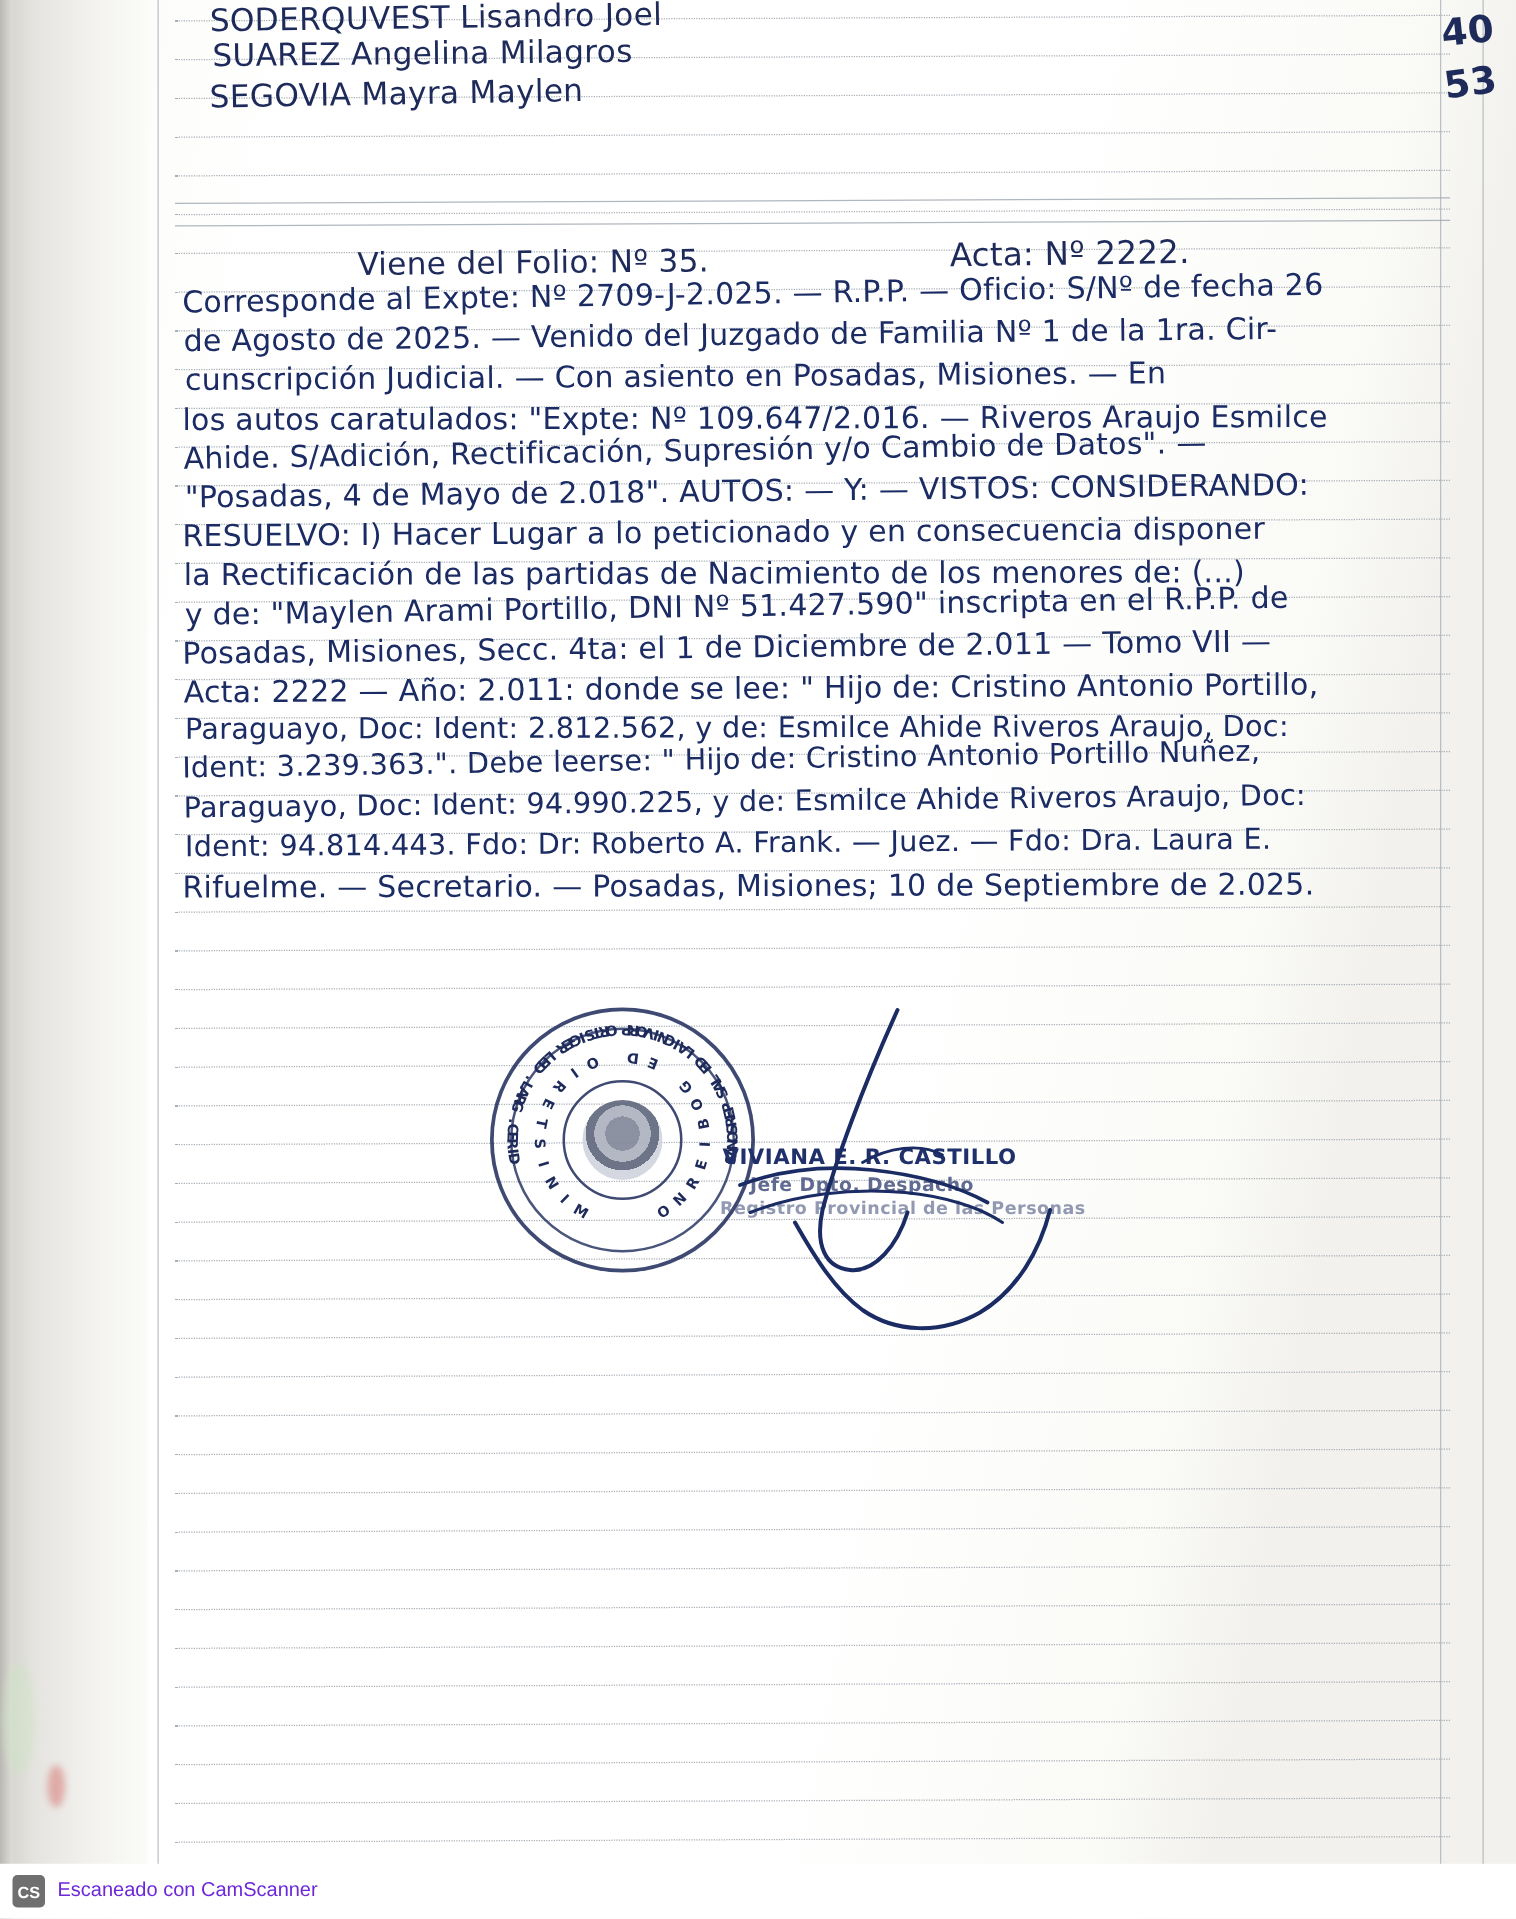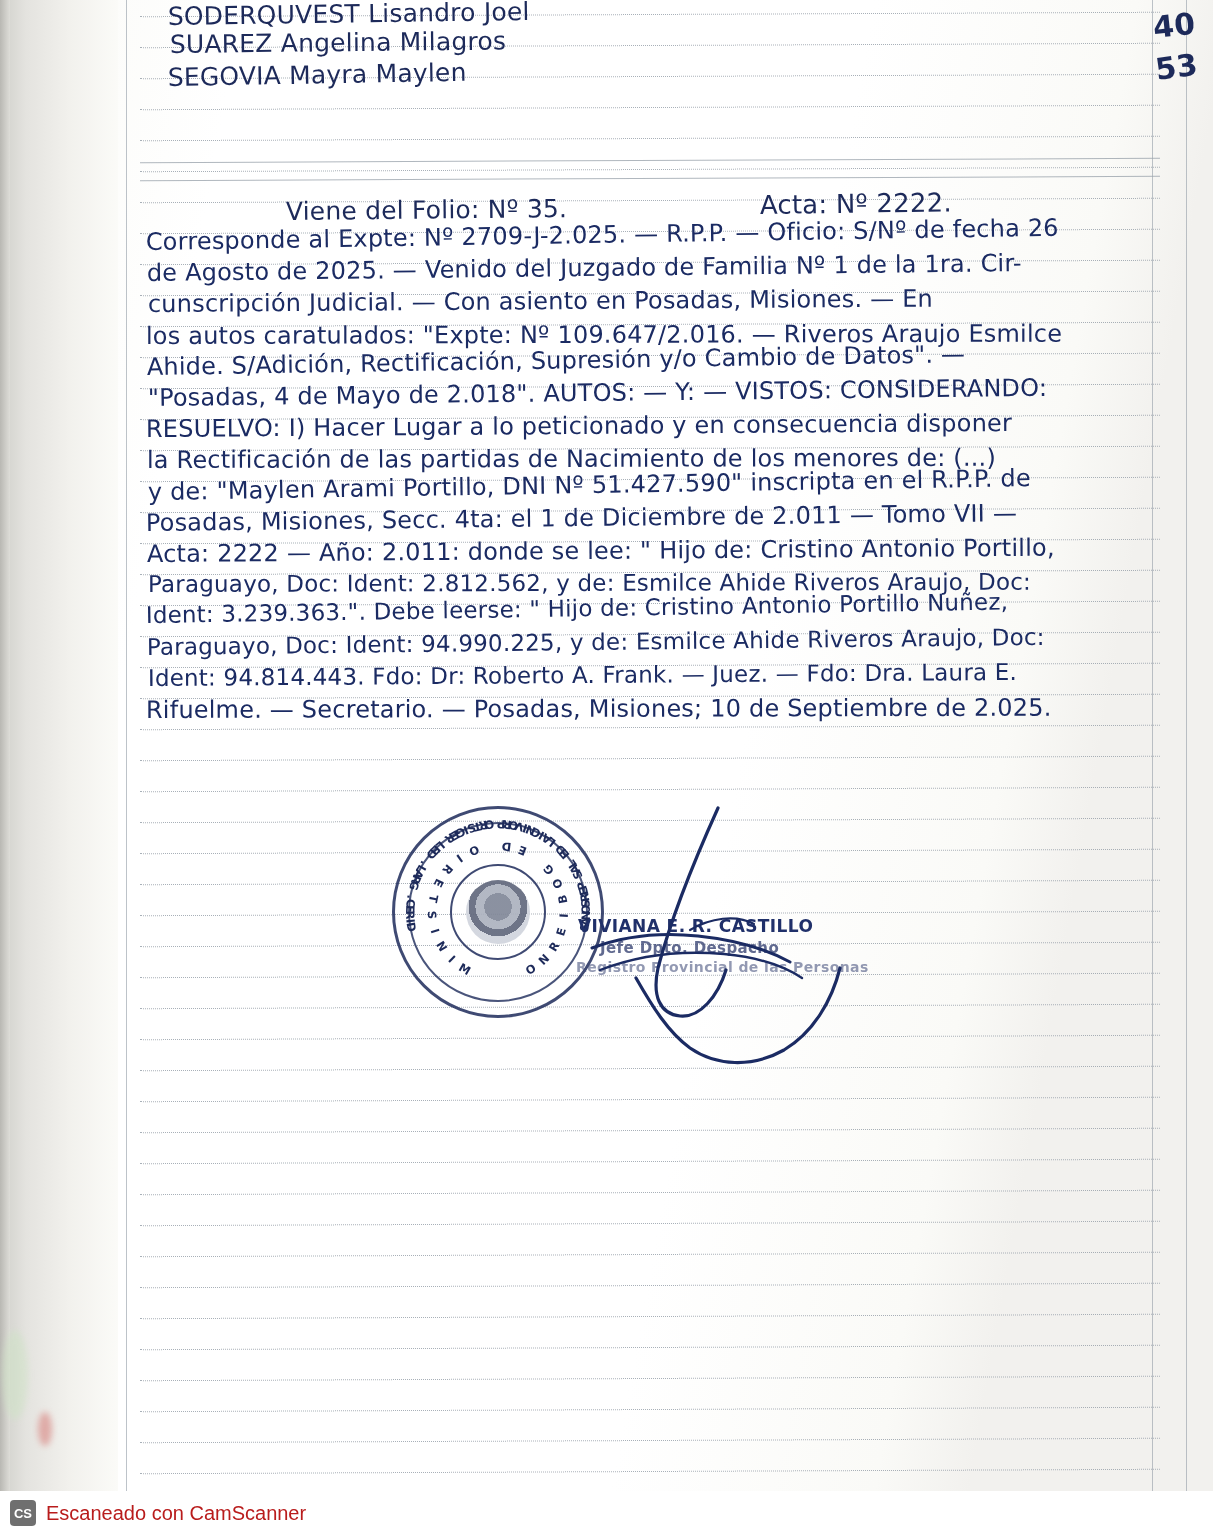--- a/index.html
+++ b/index.html
@@ -151,8 +151,8 @@
     font-family: "Liberation Sans", sans-serif;
   }
   #footer .txt {
-    color: #b91c1c;
-    font-size: 20px;
+    color: #6d28d9;
+    font-size: 16px;
     font-family: "Liberation Sans", sans-serif;
   }
   .corner-num {

